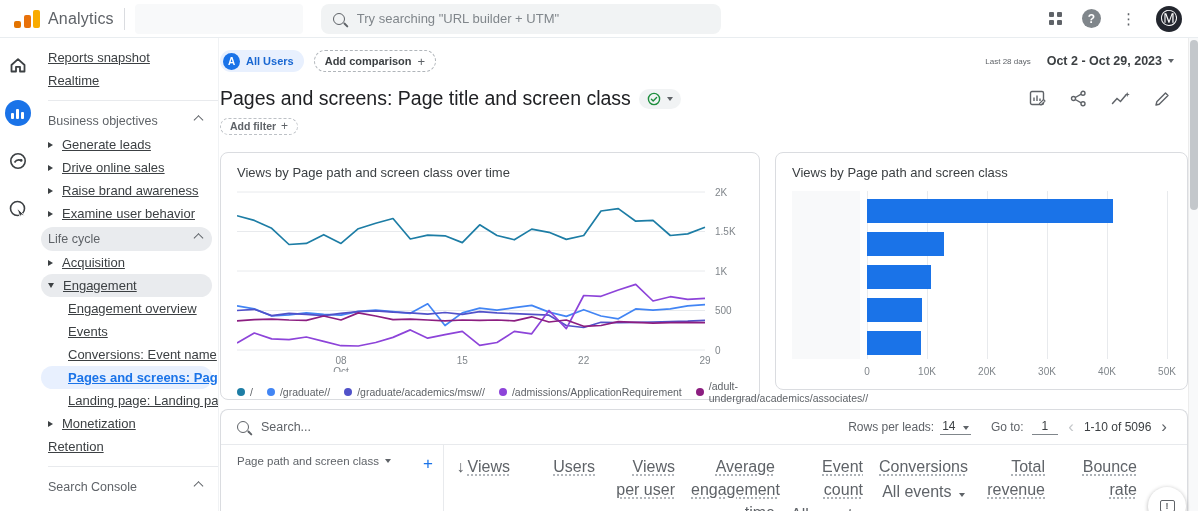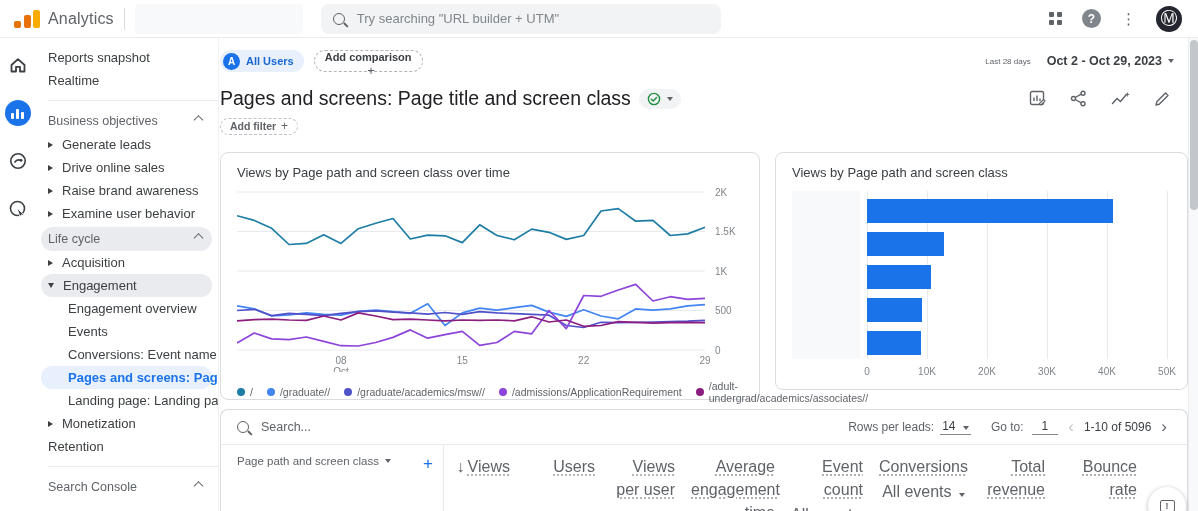--- a/index.html
+++ b/index.html
@@ -45,7 +45,7 @@
   .sidebar { position:absolute; left:35px; top:38px; width:184px; bottom:0; background:#fff;
     border-right:1px solid #f0f2f4; padding-top:8px; font-size:13px; overflow:hidden; z-index:40; }
   .sb-row { position:relative; height:23px; display:flex; align-items:center; color:#3c4043; cursor:pointer;
-    margin:0 6px; border-radius:12px; padding-left:7px; white-space:nowrap; }
+    margin:0 6px; border-radius:12px; padding-left:7px; white-space:nowrap;text-decoration:underline; }
   .sb-row.plain { padding-left:7px; }
   .sb-row .tri { flex:none; margin-right:9px; width:0; height:0; }
   .tri.right { border-left:5px solid #3c4043; border-top:3.5px solid transparent; border-bottom:3.5px solid transparent; }

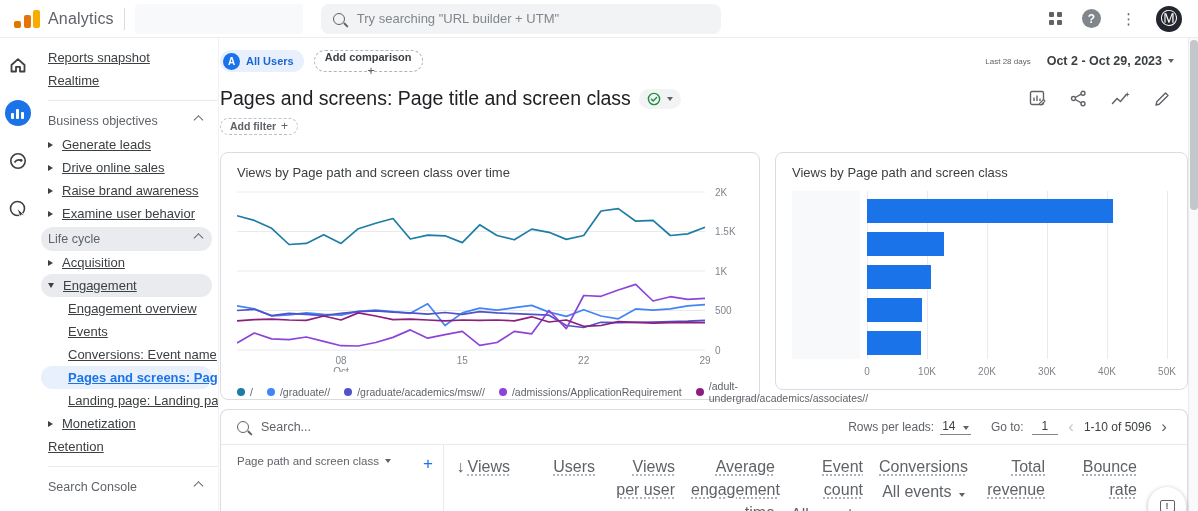--- a/index.html
+++ b/index.html
@@ -70,7 +70,7 @@
     font-size:10px; font-weight:bold; display:flex; align-items:center; justify-content:center; margin-right:6px; }
   .chip-allusers .lbl { font-size:11px; font-weight:bold; color:#1967d2; }
   .chip-dashed { display:flex; align-items:center; height:22px; border:1px dashed #b0b5ba; border-radius:12px;
-    padding:0 10px; margin-left:10px; cursor:pointer; font-size:11px; font-weight:bold; color:#3c4043;flex-direction:column; }
+    padding:0 10px; margin-left:10px; cursor:pointer; font-size:11px; font-weight:bold; color:#3c4043; }
   .chip-dashed .plus { margin-left:6px; font-size:13px; font-weight:normal; color:#5f6368; }
   .date-area { margin-left:auto; display:flex; align-items:center; margin-right:14px; cursor:pointer; }
   .date-pre { font-size:8px; color:#5f6368; margin-right:16px;text-align:right; }

